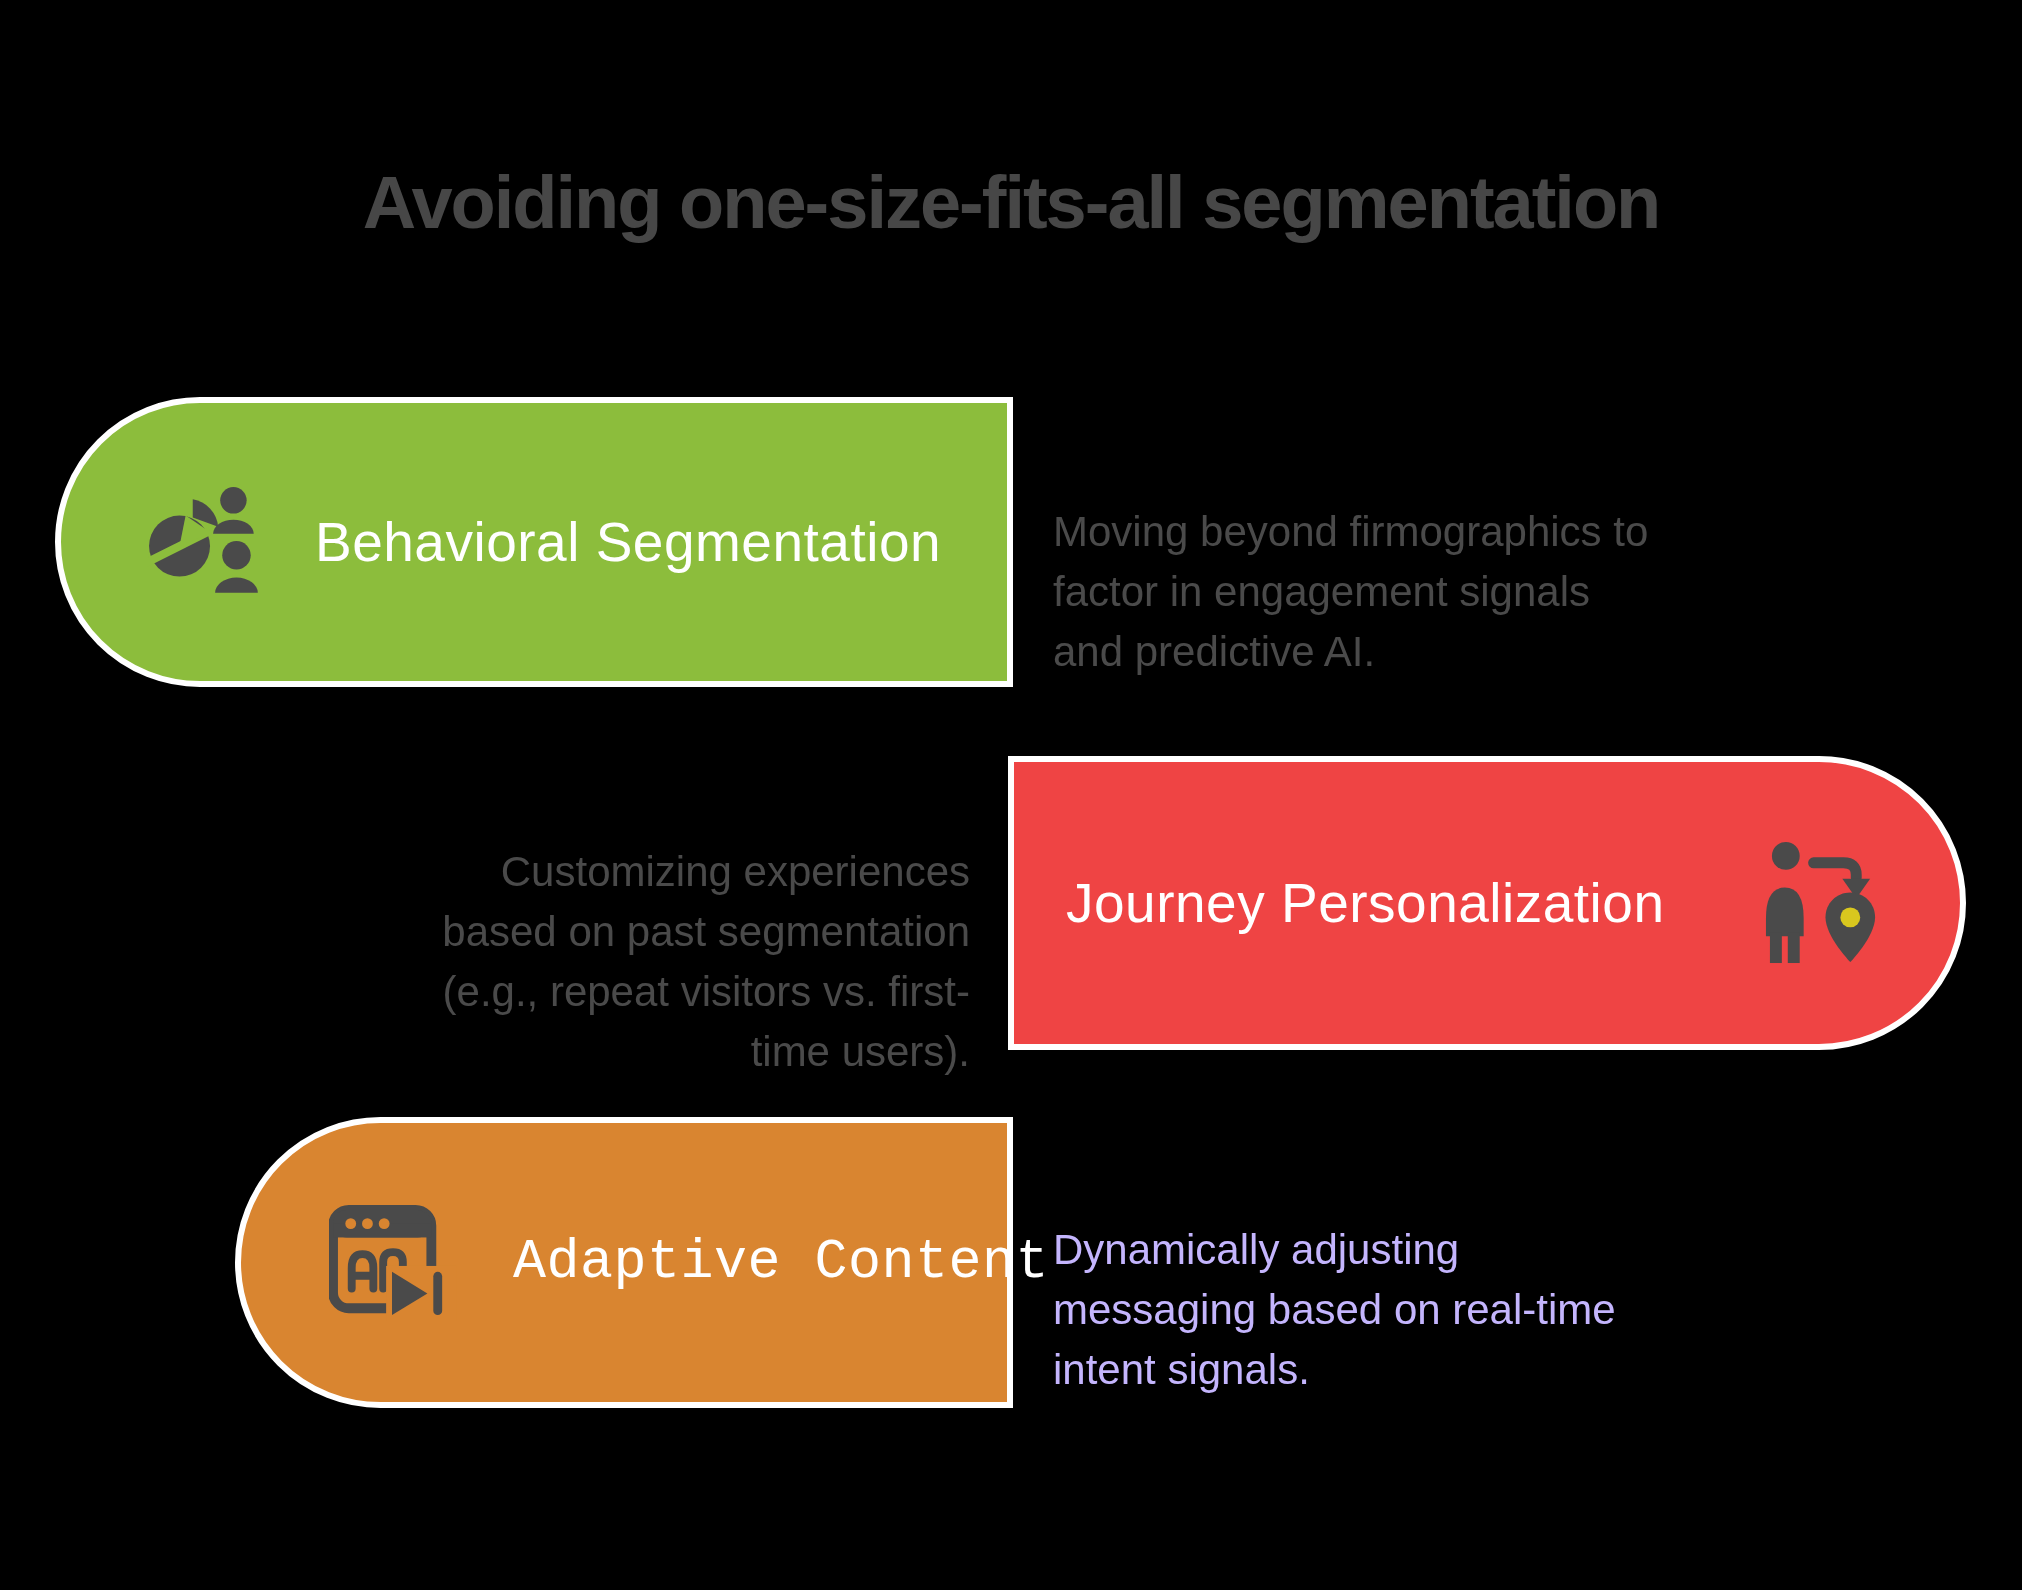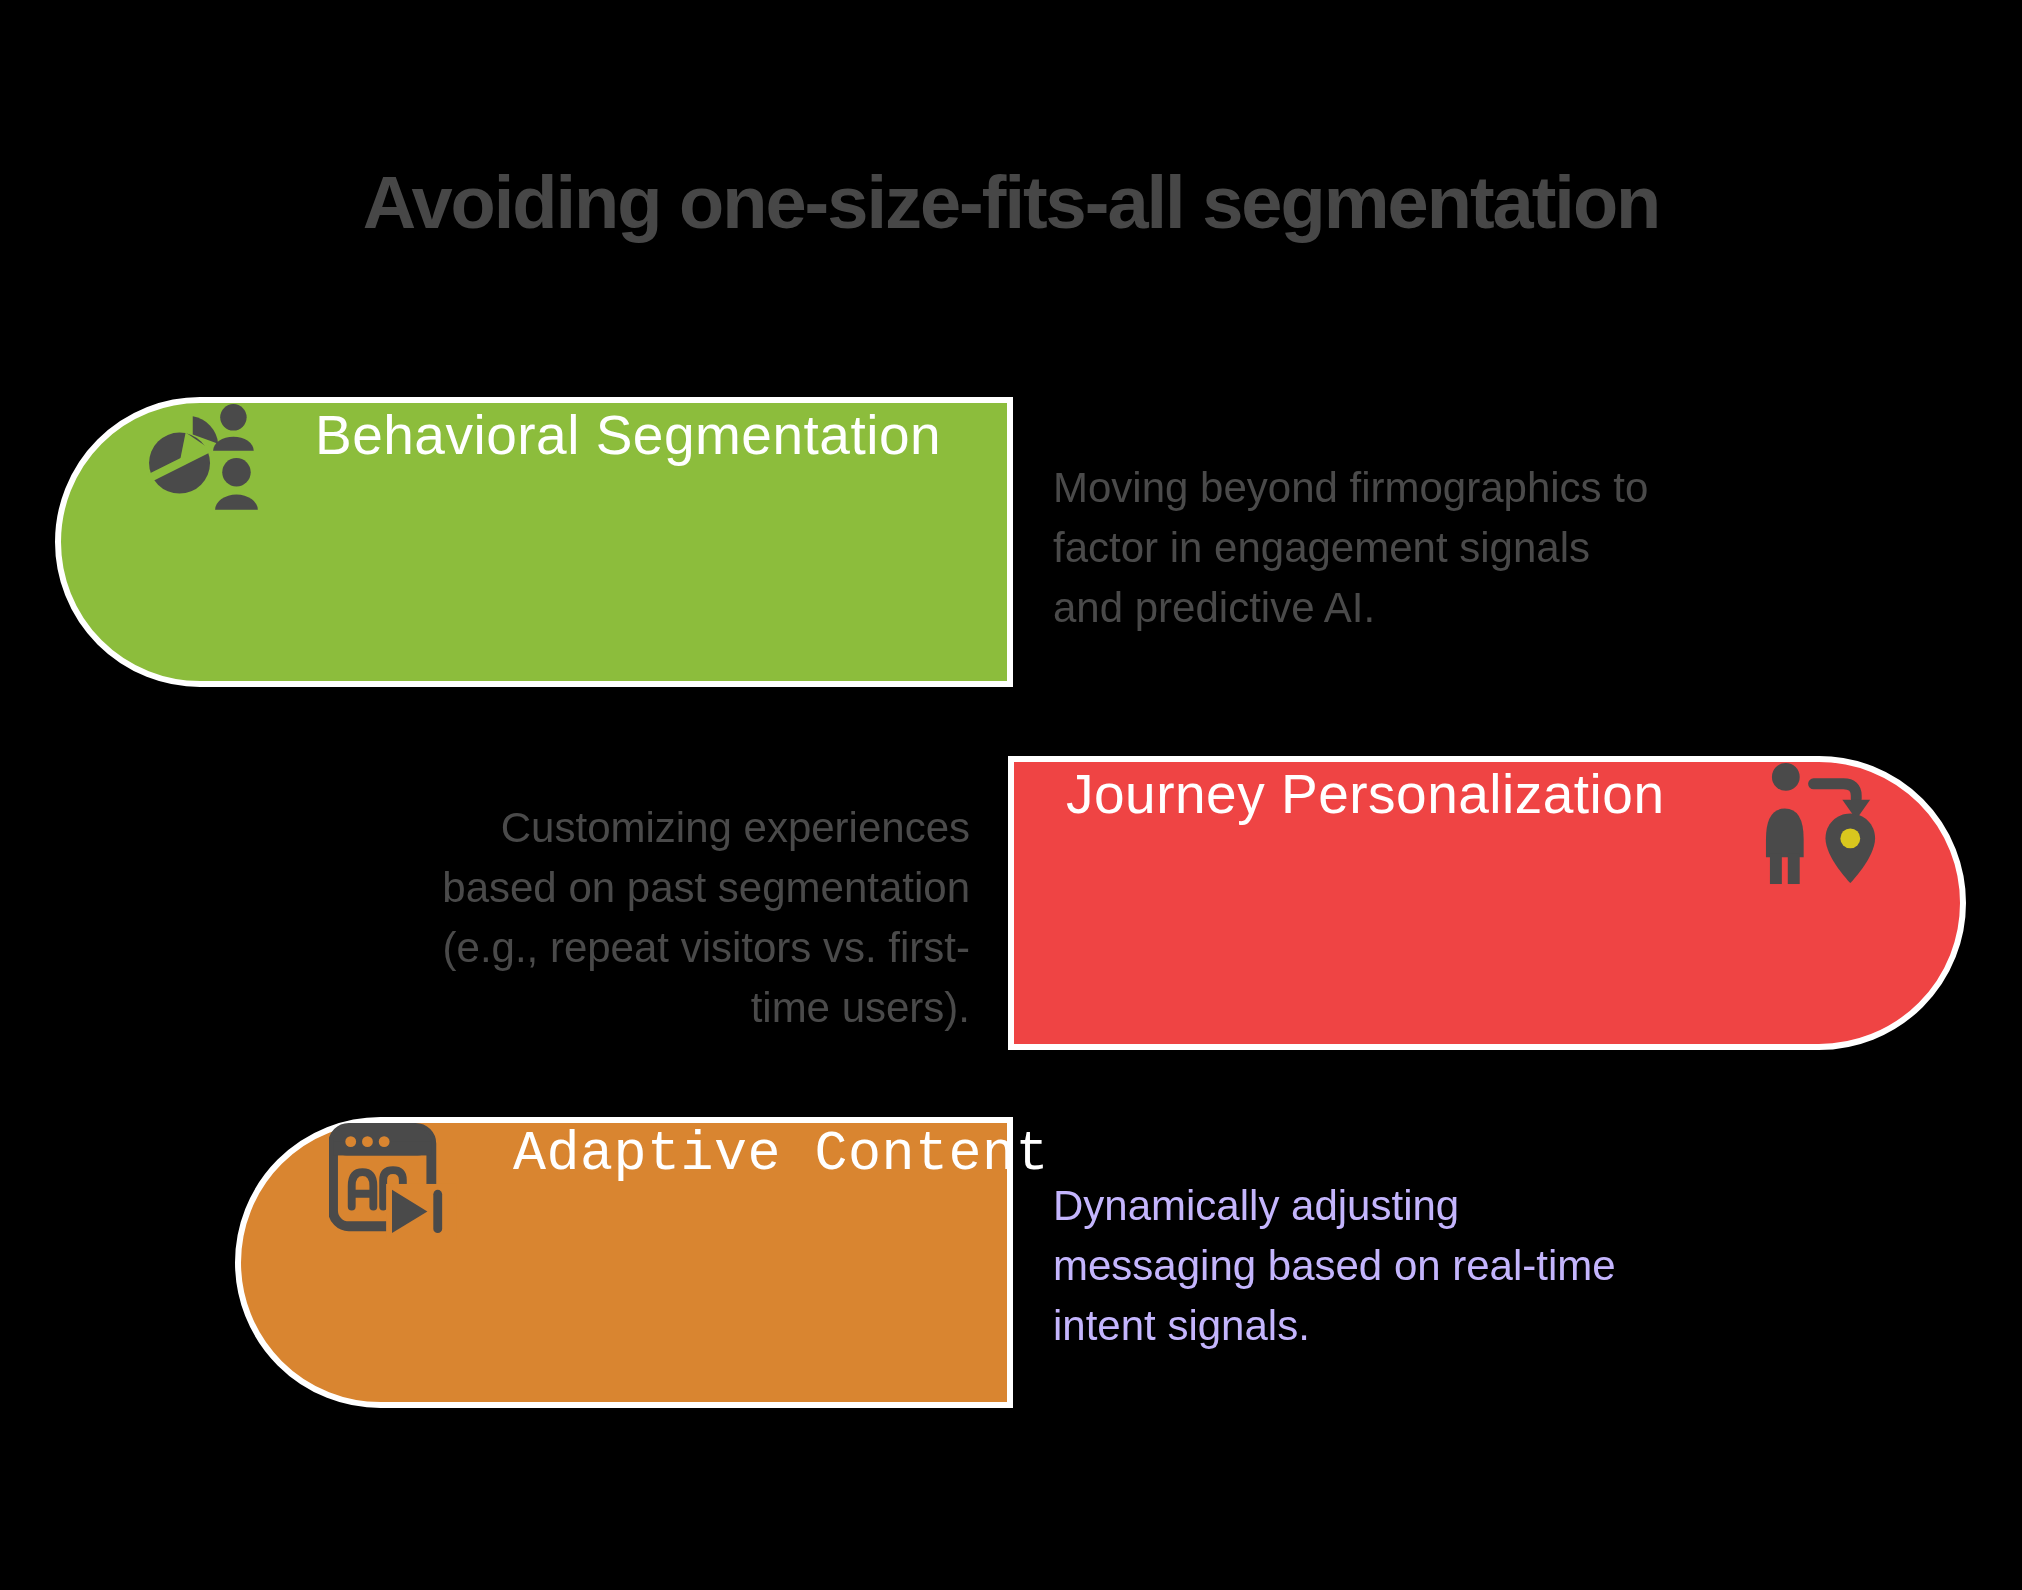--- a/index.html
+++ b/index.html
@@ -24,6 +24,7 @@
   .card {
     position: absolute;
     display: flex;
+    align-items: center;
     box-sizing: border-box;
     border: 6px solid #15803d;
   }

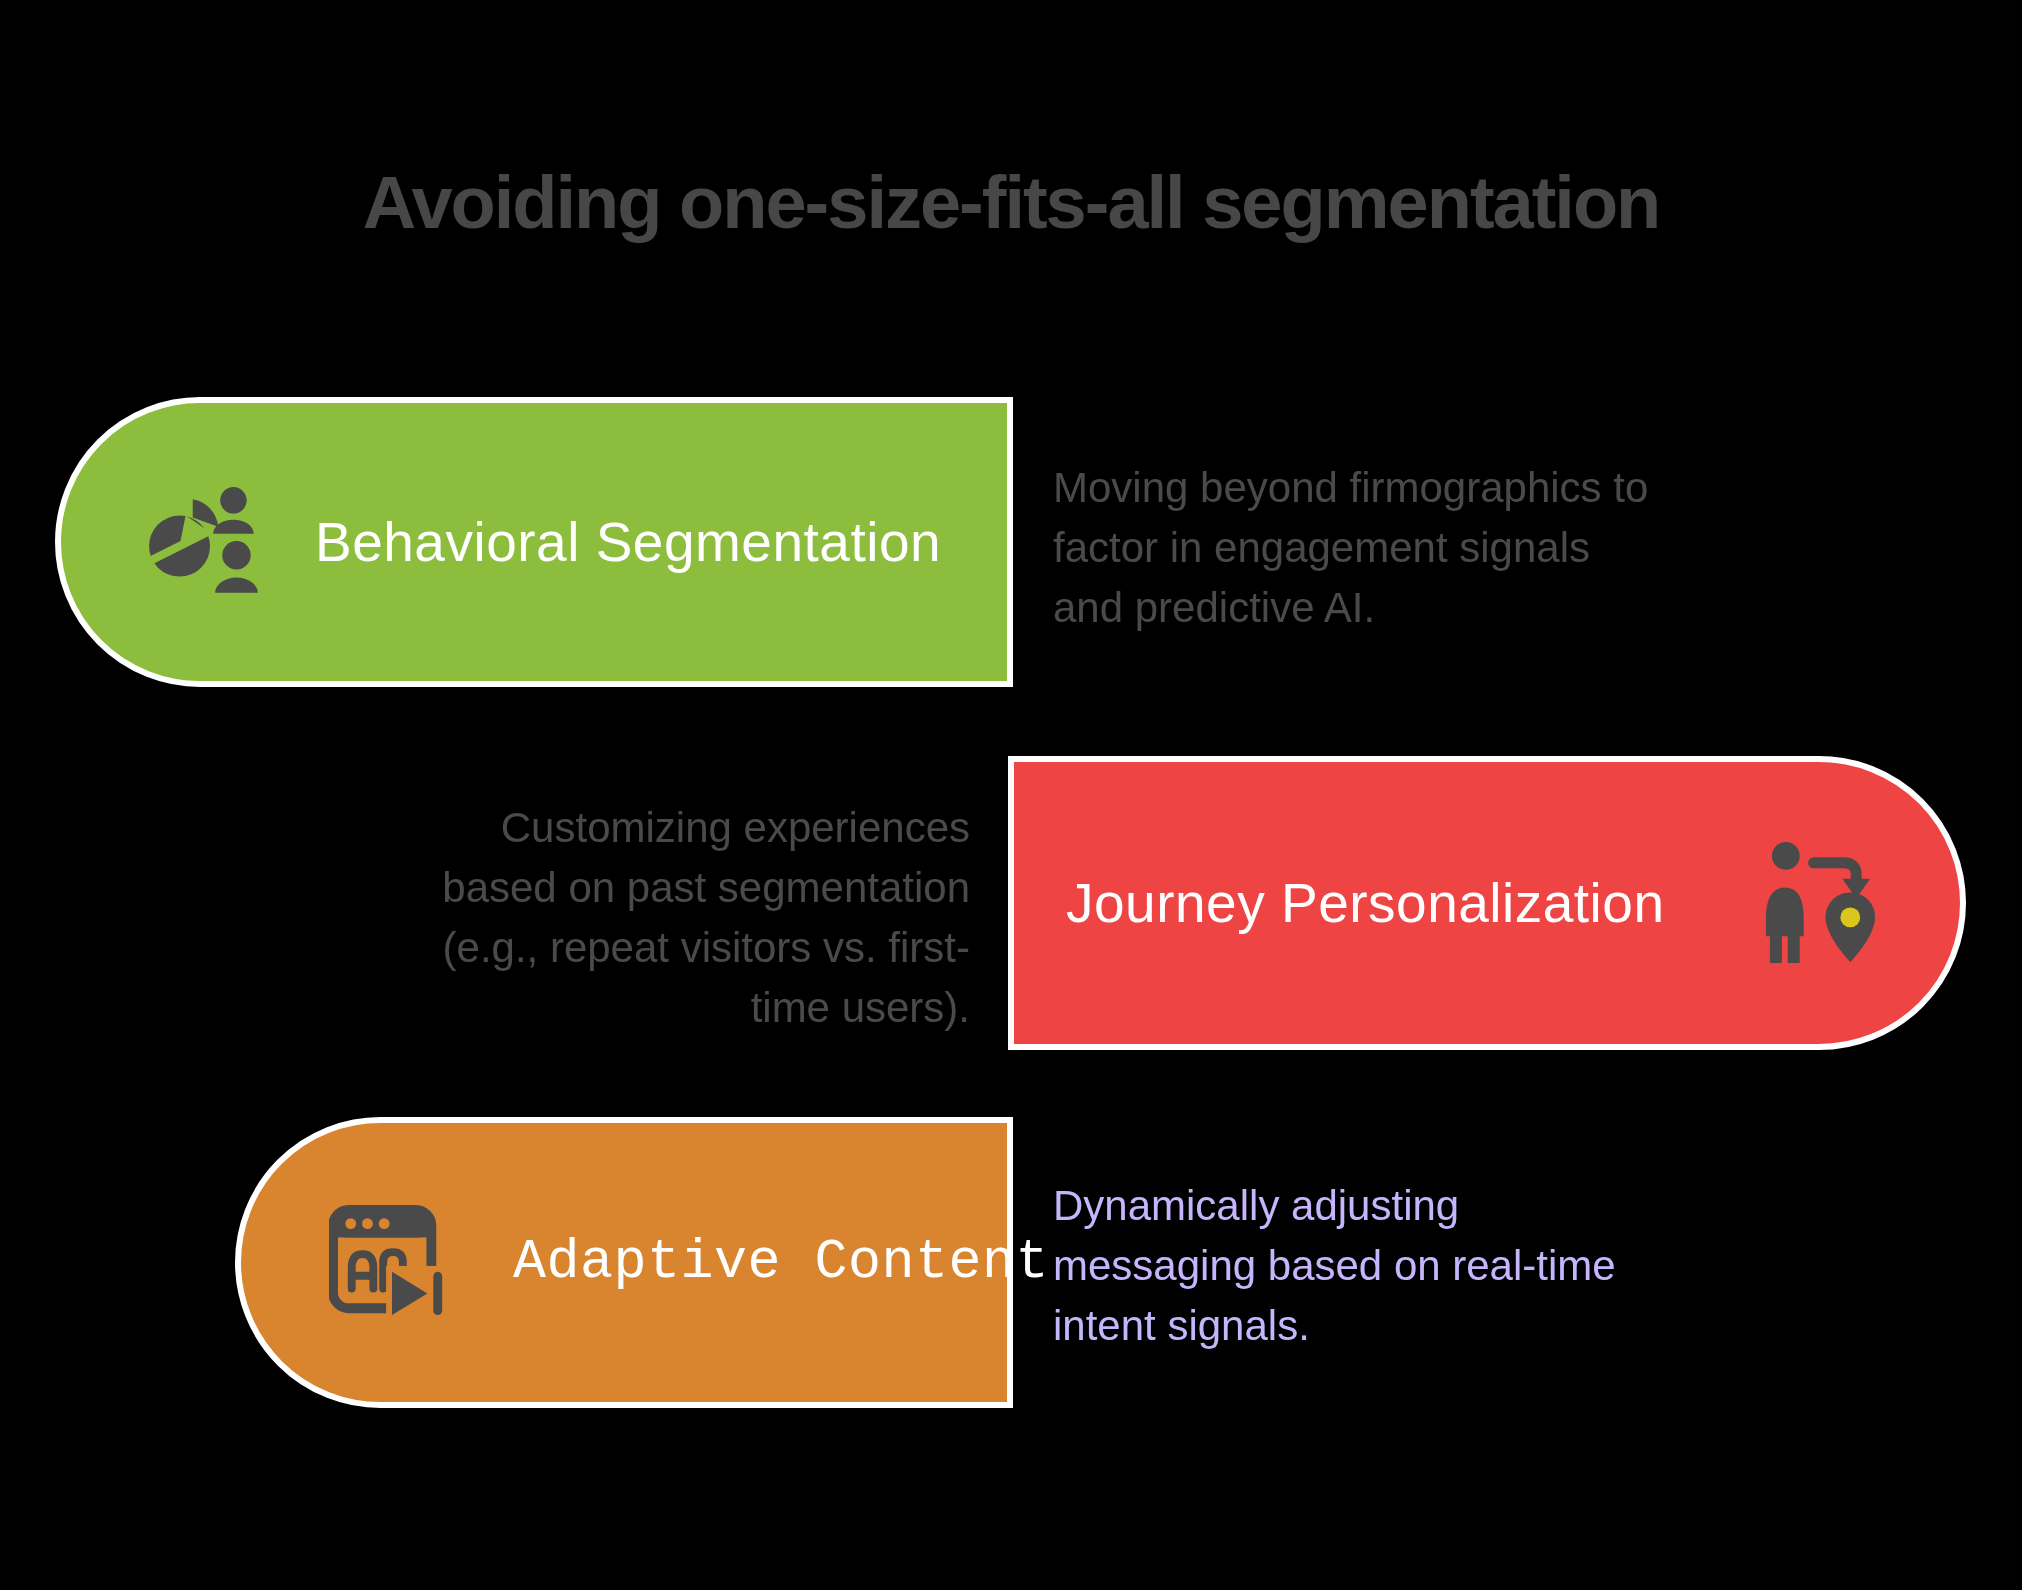--- a/index.html
+++ b/index.html
@@ -59,6 +59,7 @@
     font-size: 42px;
     line-height: 60px;
     white-space: pre-line;
+    margin-top: 44px;
   }
   .desc1 { left: 1053px; top: 458px; }
   .desc2 { right: 1052px; top: 798px; text-align: right; }

